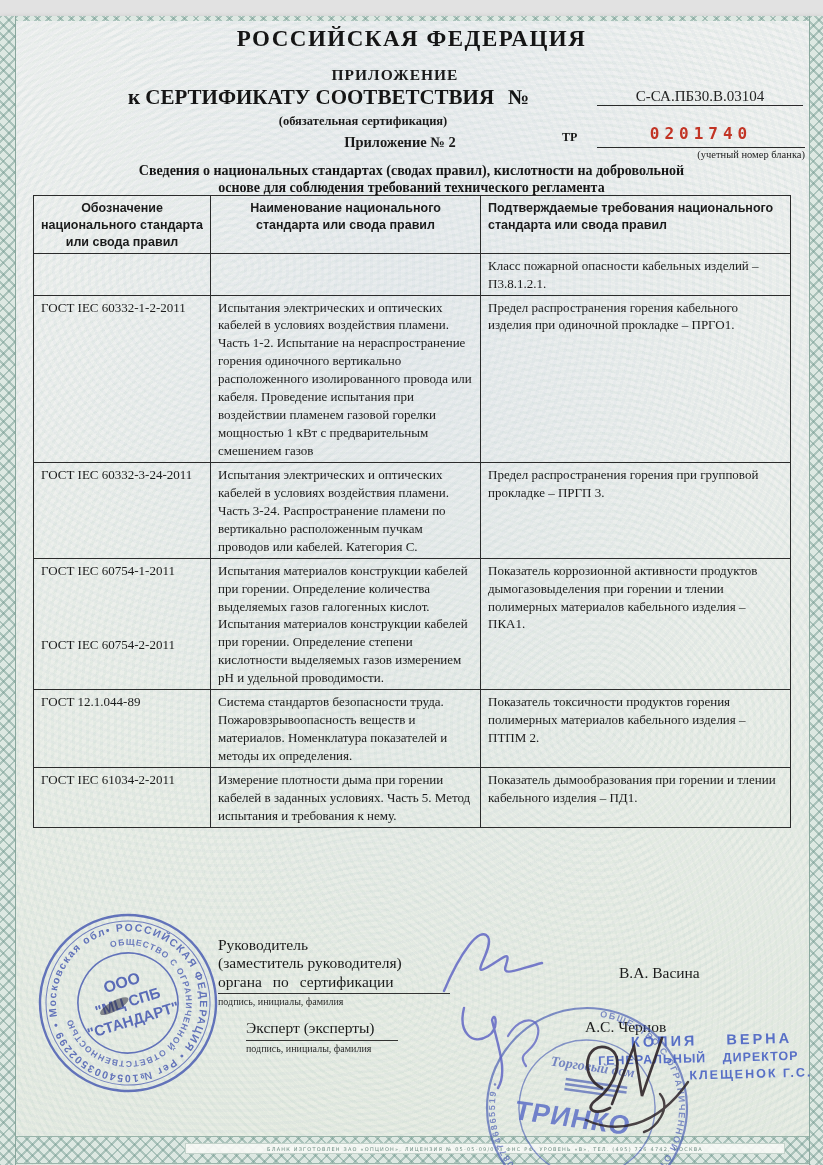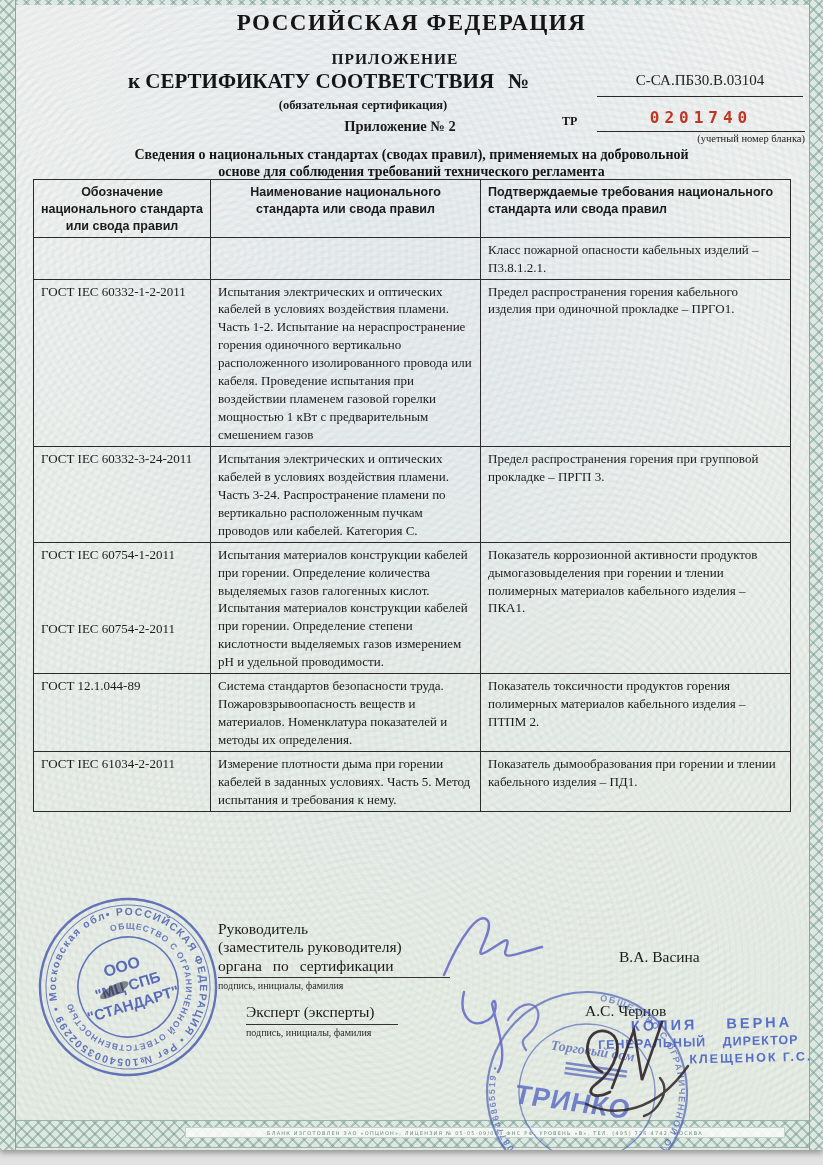--- a/index.html
+++ b/index.html
@@ -7,7 +7,7 @@
   body { background:#e2e2e2; font-family:"Liberation Serif","DejaVu Serif",serif; position:relative; overflow:hidden; }
 
   .paper {
-    position:absolute; left:0; top:0; width:823px; height:1150px; overflow:hidden;
+    position:absolute; left:0; top:16px; width:823px; height:1150px; overflow:hidden;
     background:
       radial-gradient(ellipse at 50% 28%, rgba(205,215,232,.22), transparent 58%),
       repeating-radial-gradient(circle at 28% 22%, rgba(150,170,200,.06) 0 3px, transparent 3px 7px),

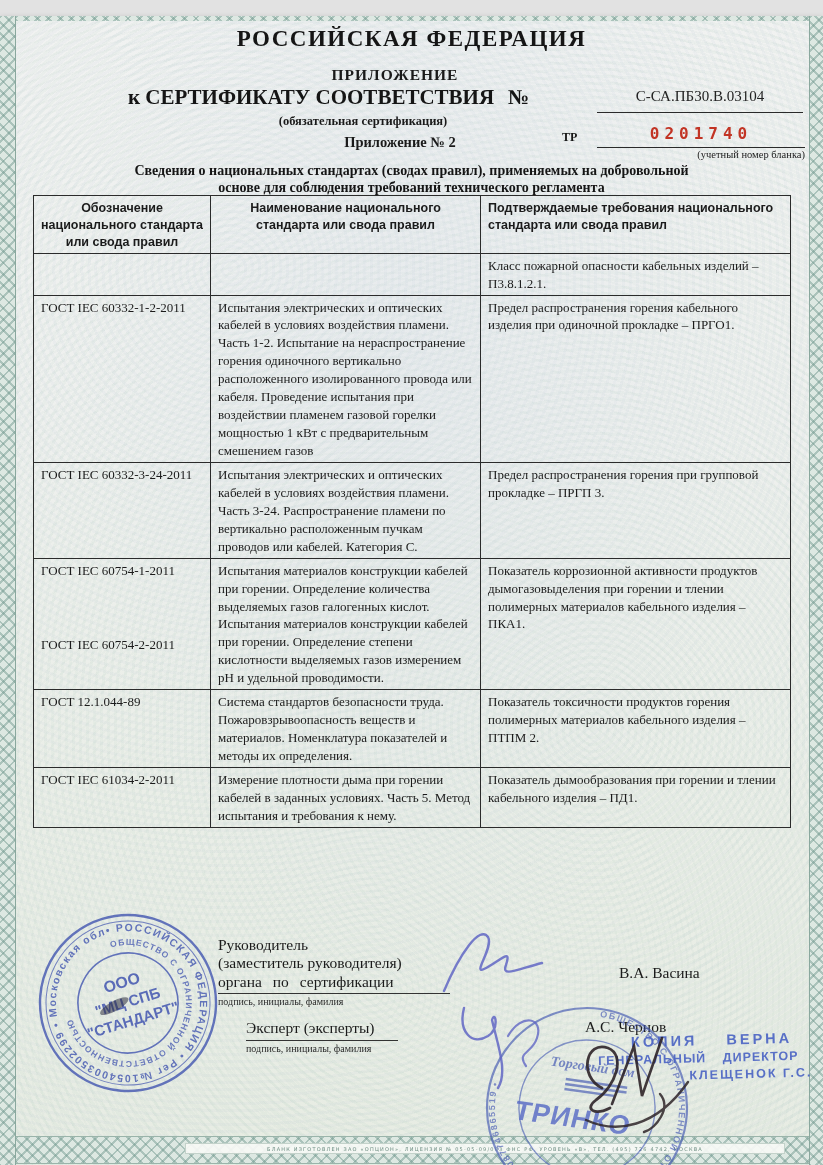--- a/index.html
+++ b/index.html
@@ -42,7 +42,7 @@
   .t-cert-line { top:69px; left:128px; font-weight:bold; font-size:21px; color:#151515; white-space:nowrap; }
   .t-cert-line .numsign { margin-left:14px; }
   .cert-number { top:72px; left:597px; width:206px; text-align:center; font-size:15px; color:#222;
-                 border-bottom:1.5px solid #2a2a2a; padding-bottom:7px; }
+                 border-bottom:1.5px solid #2a2a2a; padding-bottom:0; }
   .t-mandatory { top:98px; left:128px; width:470px; text-align:center; font-weight:bold; font-size:12.5px; color:#1a1a1a; }
   .t-annex-no { top:118px; left:280px; width:240px; text-align:center; font-weight:bold; font-size:14.5px; color:#1a1a1a; }
   .tr-label { top:114px; left:562px; font-weight:bold; font-size:12px; color:#151515; }

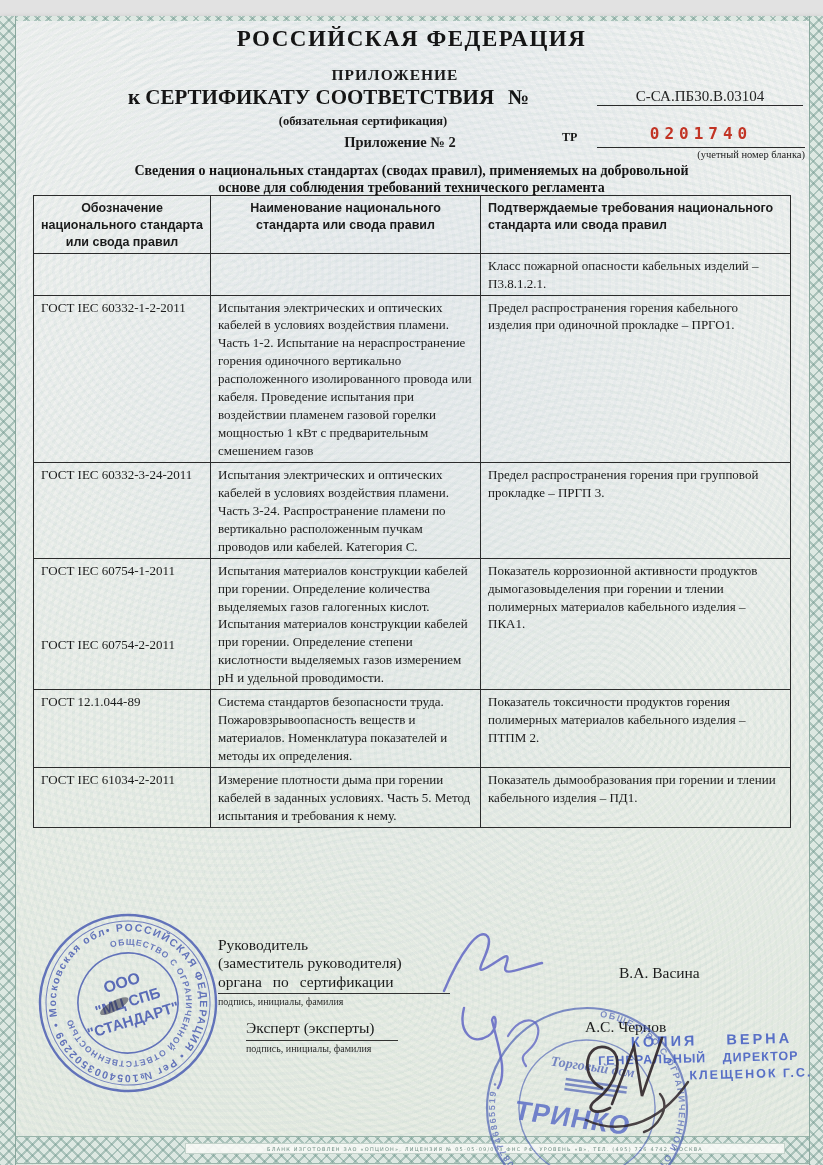--- a/index.html
+++ b/index.html
@@ -118,7 +118,7 @@
   <div class="abs tr-label">ТР</div>
   <div class="abs tr-number">0201740</div>
   <div class="abs tr-caption">(учетный номер бланка)</div>
-  <div class="abs t-desc1">Сведения о национальных стандартах (сводах правил), применяемых на добровольной</div>
+  <div class="abs t-desc1">Сведения о национальных стандартах (сводах правил), кислотности на добровольной</div>
   <div class="abs t-desc2">основе для соблюдения требований технического регламента</div>
 
   <table class="std">

